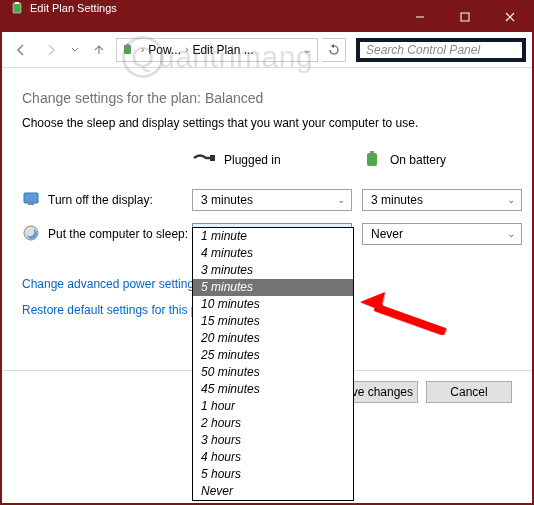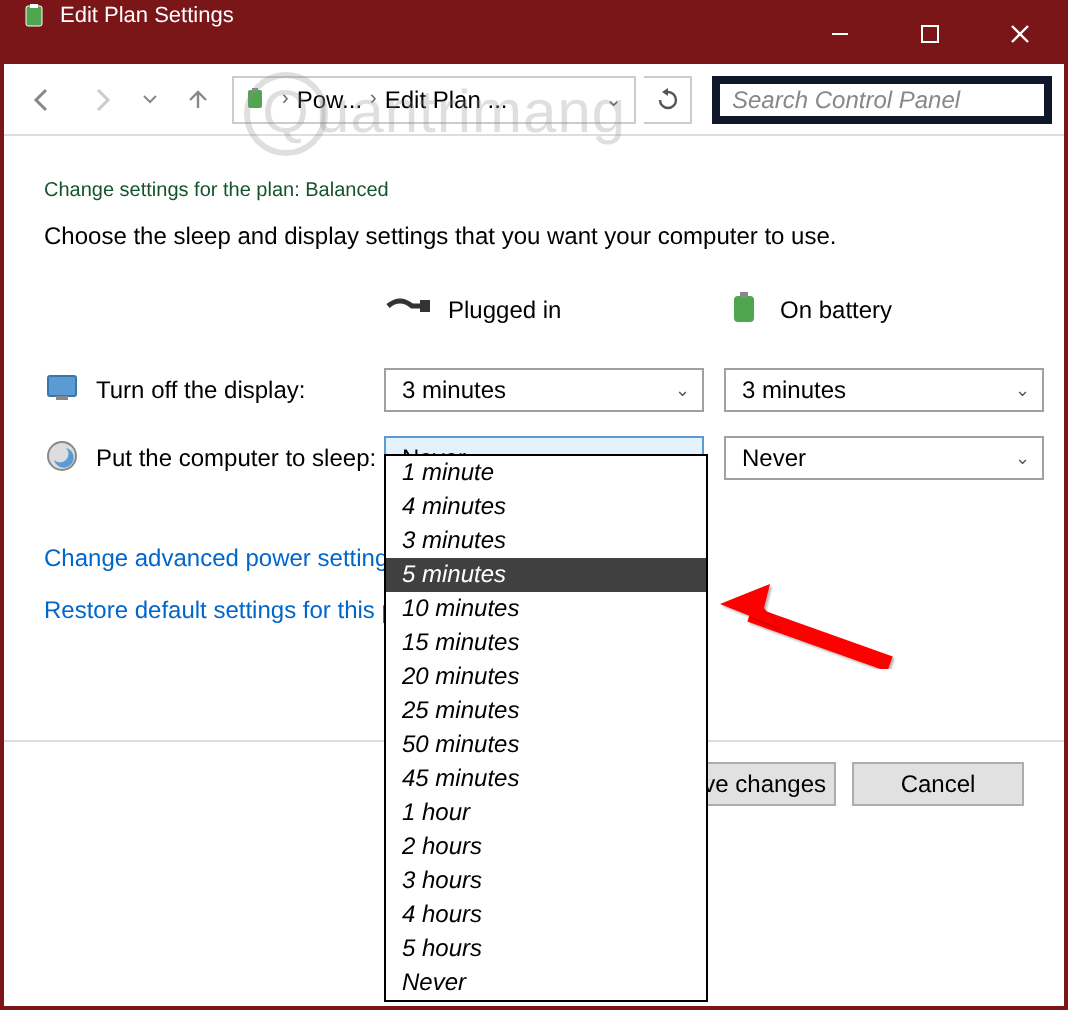--- a/index.html
+++ b/index.html
@@ -65,7 +65,7 @@
   display:flex; align-items:center;
 }
 .content { padding: 14px 20px 14px 20px; position: relative; }
-.heading { color: #14532d; font-size: 10px; margin: 8px 0 10px 0; font-weight:normal; }
+.heading { color: #737373; font-size: 14px; margin: 8px 0 10px 0; font-weight:normal; }
 .subtext { font-size: 12px; margin-bottom: 18px; }
 .grid {
   display: grid;

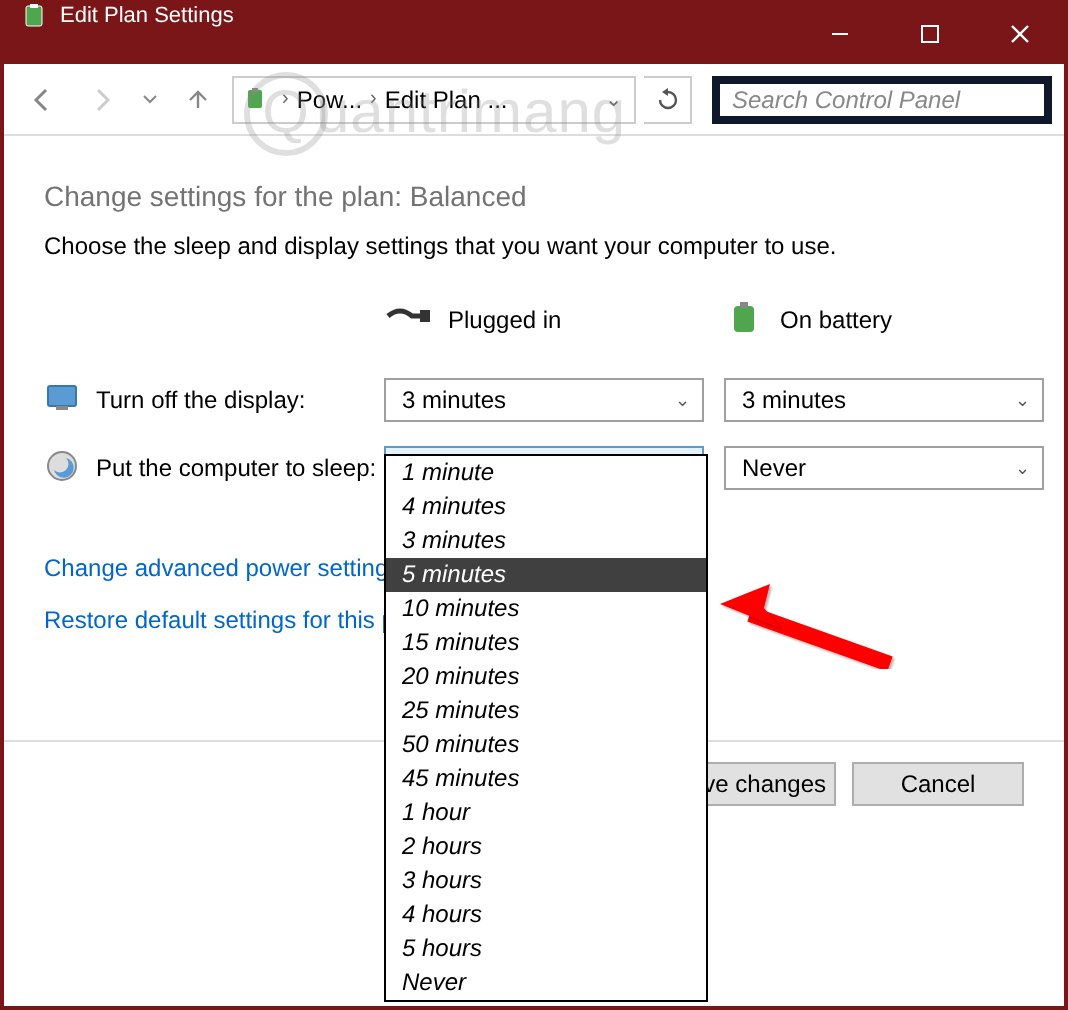--- a/index.html
+++ b/index.html
@@ -117,7 +117,7 @@
   line-height:15px;
   font-style:italic;
 }
-.dropdown .opt.sel { background:#404040; color:#fff; }
+.dropdown .opt.sel { background:#737373; color:#fff; }
 .arrow {
   position:absolute;
   left: 358px; top: 290px;

